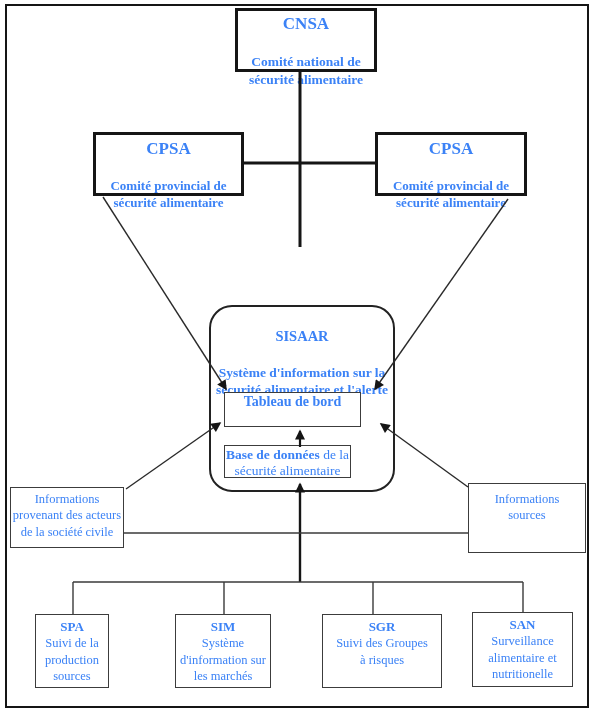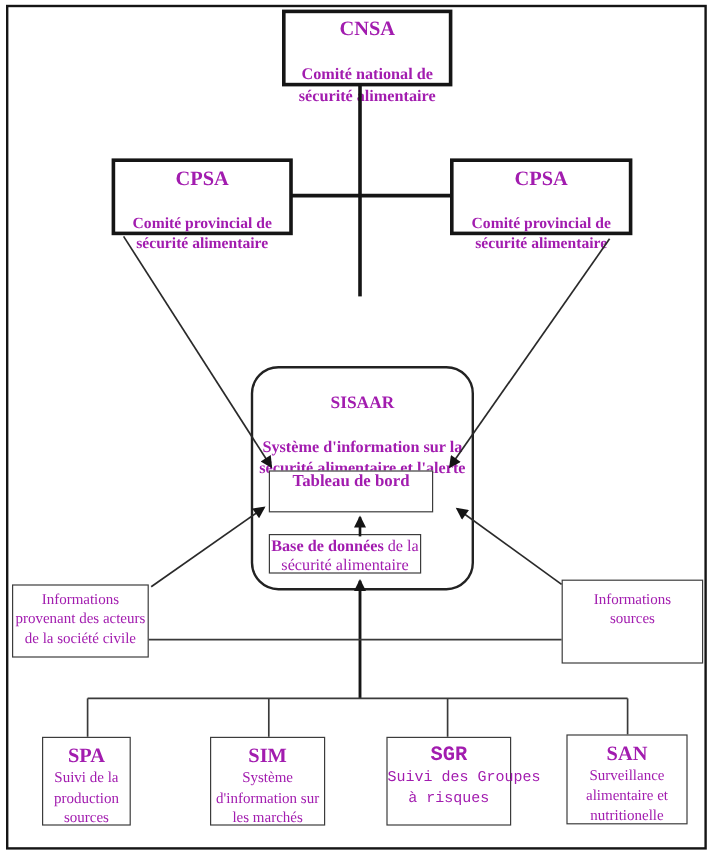--- a/index.html
+++ b/index.html
@@ -5,7 +5,7 @@
   html,body{margin:0;padding:0;background:#ffffff;}
   .stage{
     position:relative;width:600px;height:718px;background:#ffffff;
-    font-family:"Liberation Serif","DejaVu Serif",serif;color:#a21caf;overflow:hidden;
+    font-family:"Liberation Serif","DejaVu Serif",serif;color:#3b82f6;overflow:hidden;
   }
   .frame{position:absolute;left:5px;top:4px;width:584px;height:704px;border:2.5px solid #151515;box-sizing:border-box;}
   .box{position:absolute;box-sizing:border-box;background:#ffffff;text-align:center;}

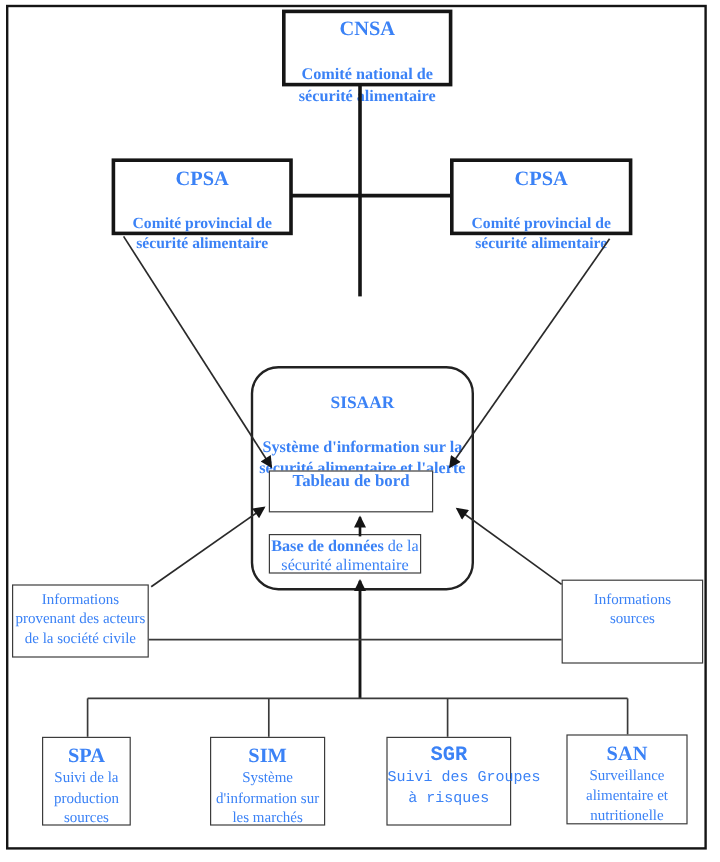--- a/index.html
+++ b/index.html
@@ -32,7 +32,7 @@
   .infoR{left:468px;top:483px;width:118px;height:70px;padding-top:7px;}
   .info-line{font-size:12.5px;line-height:1.3;white-space:nowrap;}
   .sys{padding-top:4px;}
-  .sys .acro{font-size:17px;}
+  .sys .acro{font-size:13px;}
   .sys .line{font-size:12.5px;line-height:1.32;white-space:nowrap;}
   .spa{left:35px;top:614px;width:74px;height:74px;}
   .sim{left:175px;top:614px;width:96px;height:74px;}

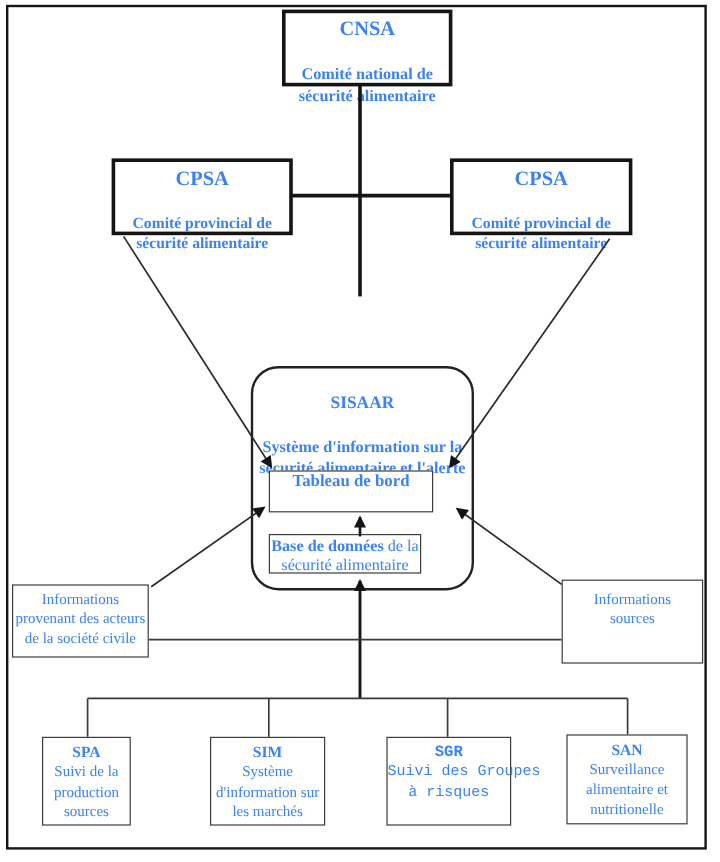--- a/index.html
+++ b/index.html
@@ -36,7 +36,7 @@
   .sys .line{font-size:12.5px;line-height:1.32;white-space:nowrap;}
   .spa{left:35px;top:614px;width:74px;height:74px;}
   .sim{left:175px;top:614px;width:96px;height:74px;}
-  .sgr{left:322px;top:614px;width:104px;height:74px;font-family:Liberation Mono, monospace;}
+  .sgr{left:322px;top:614px;width:120px;height:74px;}
   .san{left:472px;top:612px;width:101px;height:75px;}
   .wires{position:absolute;left:0;top:0;width:600px;height:718px;z-index:5;pointer-events:none;}
 </style>

